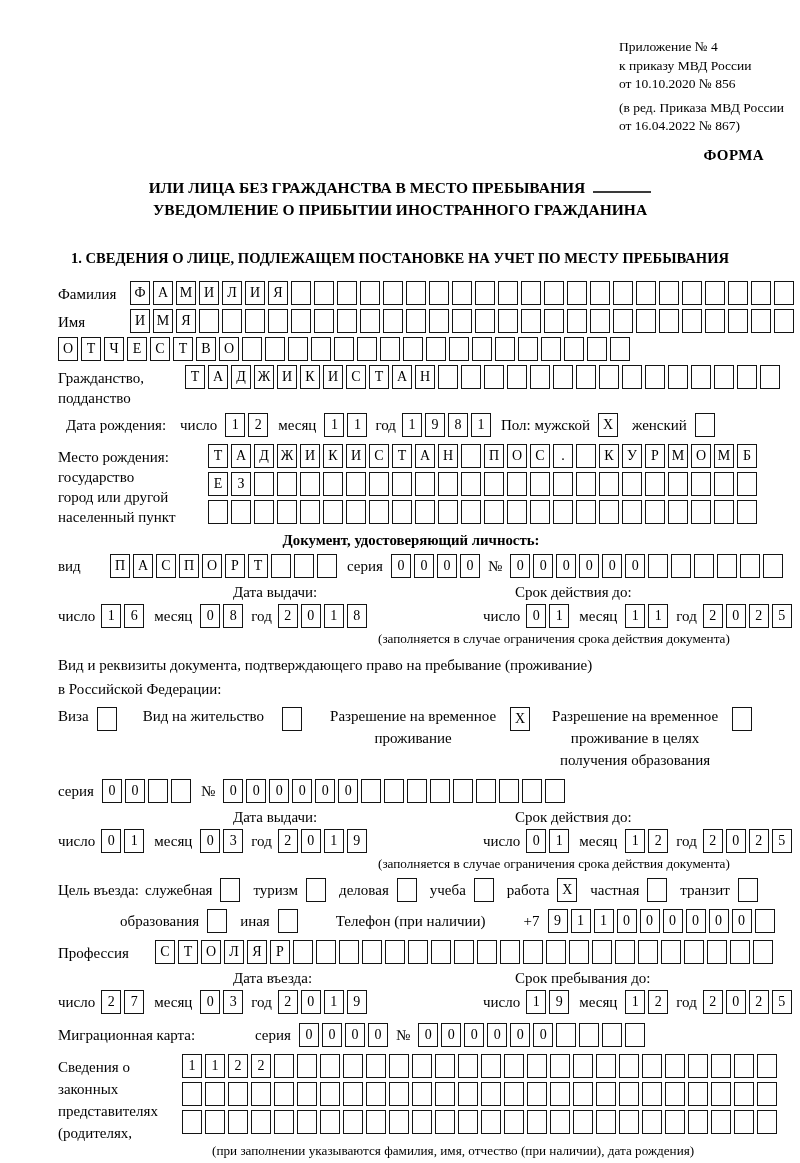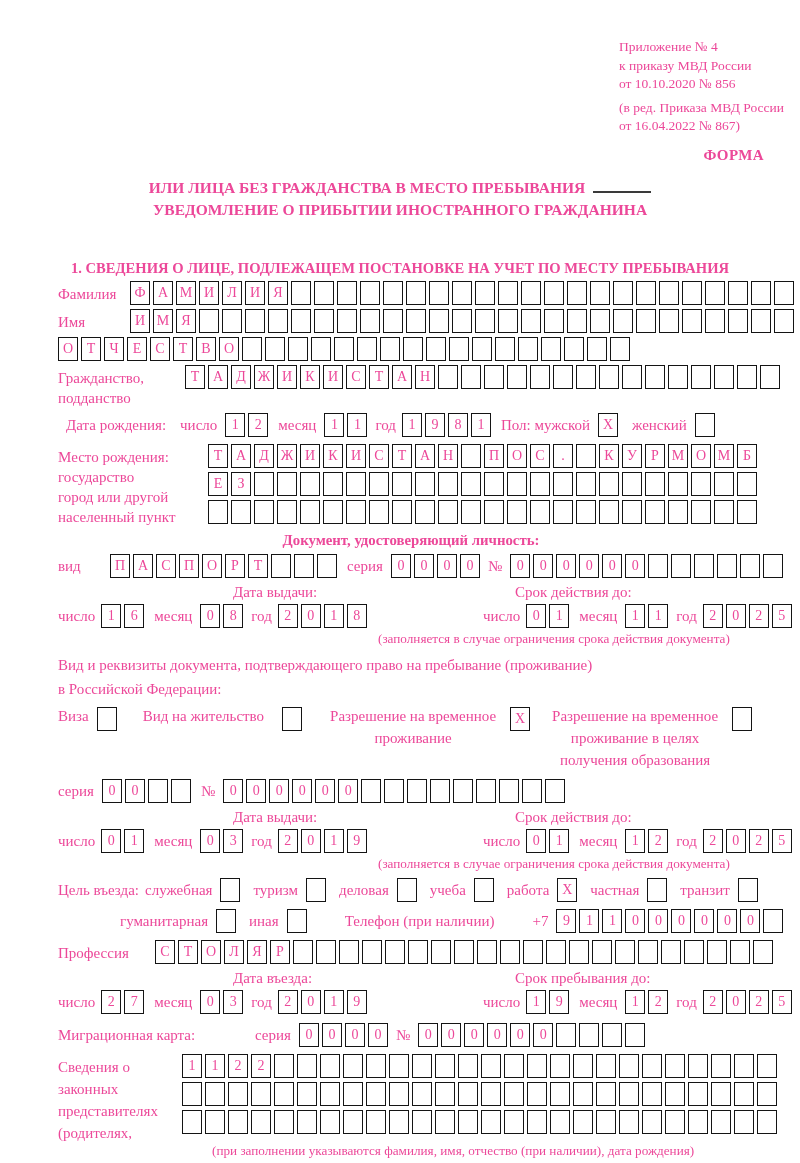--- a/index.html
+++ b/index.html
@@ -5,7 +5,7 @@
   html,body { margin:0; padding:0; background:#fff; }
   .page {
     position:relative; width:800px; height:1163px; background:#ffffff;
-    font-family:"Liberation Serif","DejaVu Serif",serif; color:#ec4899; overflow:hidden;
+    font-family:"Liberation Serif","DejaVu Serif",serif; color:#000000; overflow:hidden;
   }
   
   .appendix { position:absolute; left:619px; top:38px; font-size:13.5px; line-height:18.5px; }

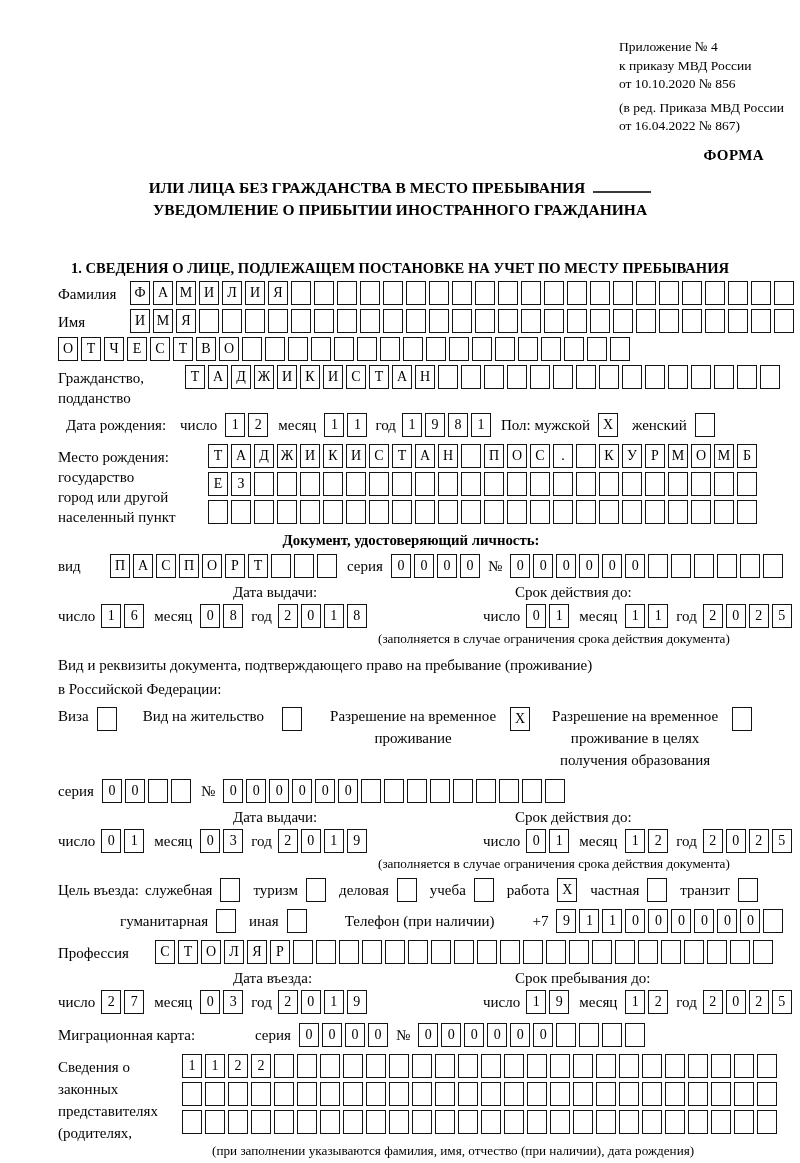--- a/index.html
+++ b/index.html
@@ -14,7 +14,7 @@
   
   .title { position:absolute; top:177px; left:0; width:100%; text-align:center; font-weight:bold; font-size:15.5px; line-height:22px; }
   .title .uline { display:inline-block; width:58px; height:13px; border-bottom:2.4px solid #3a3a3a; margin-left:8px; }
-  .sec1 { position:absolute; top:260px; left:0; width:100%; text-align:center; font-weight:bold; font-size:14.6px; white-space:nowrap; }
+  .sec1 { position:absolute; top:250px; left:0; width:100%; text-align:center; font-weight:bold; font-size:14.6px; white-space:nowrap; }
   
   .flow { position:absolute; top:281px; left:58px; width:740px; font-size:15px; }
   .frow { display:flex; align-items:flex-start; margin-bottom:4px; }

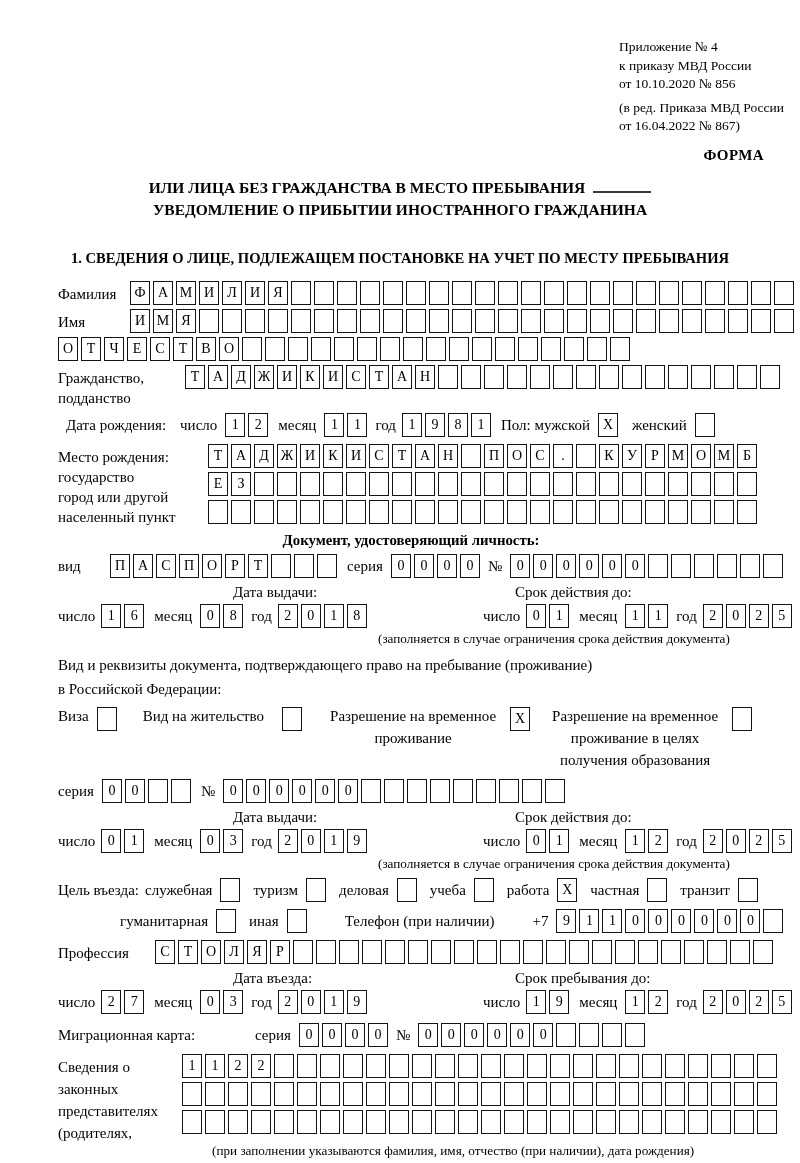--- a/index.html
+++ b/index.html
@@ -584,7 +584,7 @@
 
     <div class="optrow" style="margin-left:62px;">
       <span class="opt">
-          <span class="olbl">гуманитарная</span>
+          <span class="olbl">образования</span>
           <span class="cells">
             <span class="cell"></span>
           </span>

